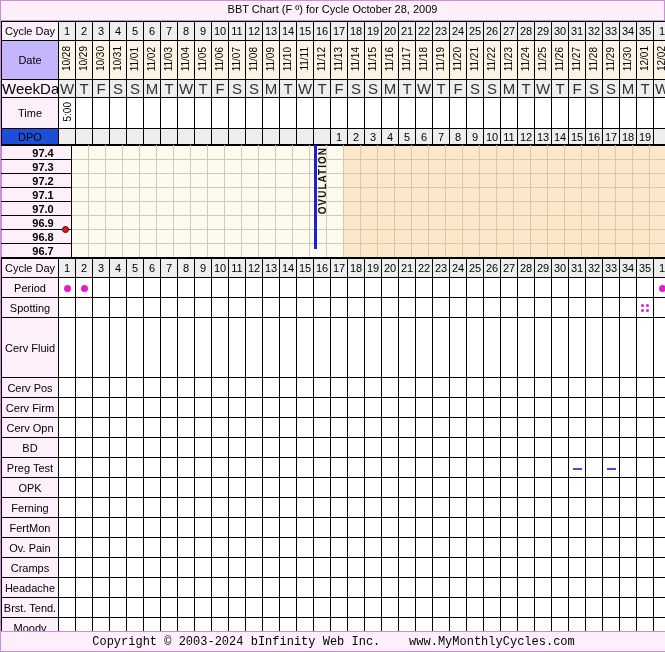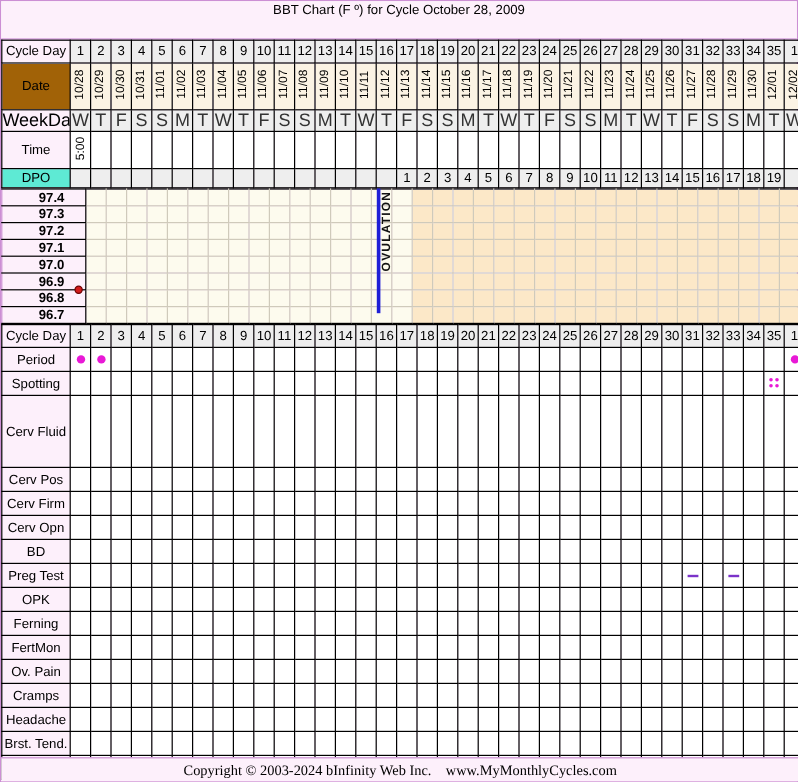--- a/index.html
+++ b/index.html
@@ -20,7 +20,7 @@
   }
   
   .title-bar{
-    height:32px;line-height:16px;
+    height:20px;line-height:16px;
     text-align:center;
     font-size:11px;
     background:#fdf0fb;

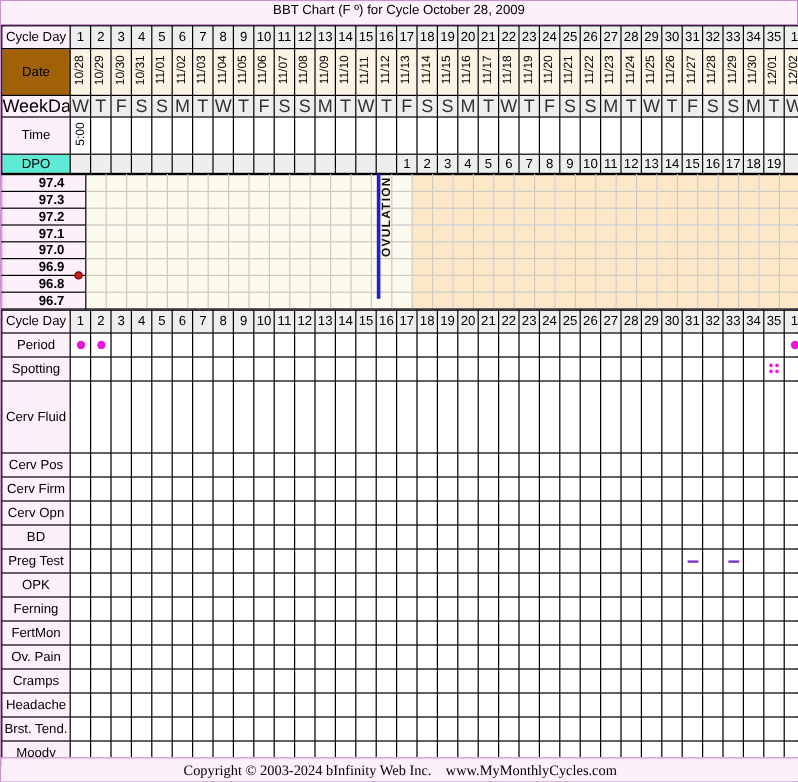--- a/index.html
+++ b/index.html
@@ -56,7 +56,7 @@
   tr.cday td.lbl,tr.cday td.lblR{background:#fdf0fb;}
   
   tr.daterow td{height:38px;background:#fbf3e4;}
-  tr.daterow td.lbl,tr.daterow td.lblR{background:#a16207;}
+  tr.daterow td.lbl,tr.daterow td.lblR{background:#c4b5fd;}
   .vtxt{
     writing-mode:vertical-rl;
     transform:rotate(180deg);

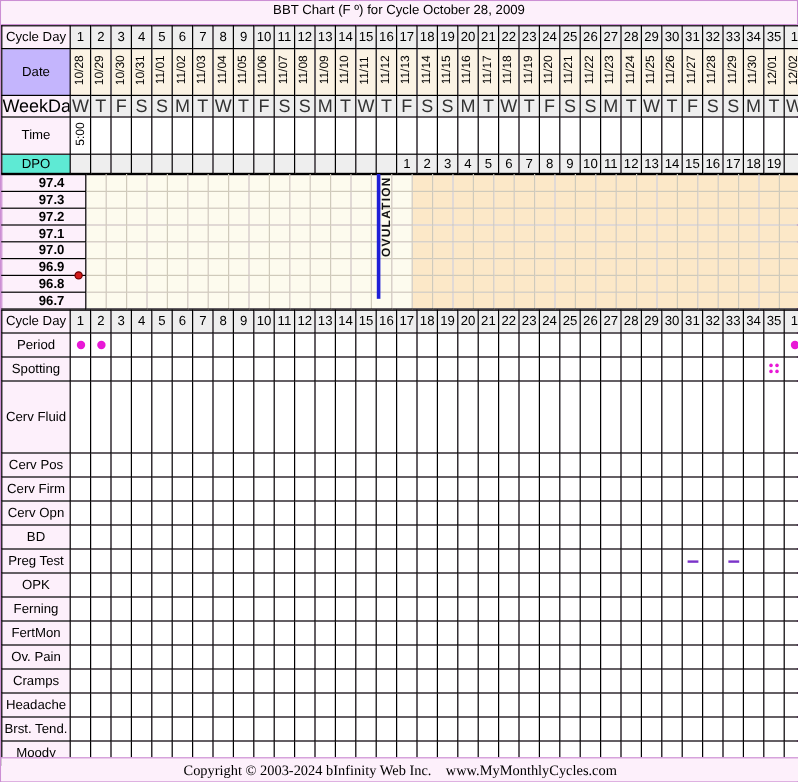--- a/index.html
+++ b/index.html
@@ -79,7 +79,7 @@
   }
   
   tr.dporow td{height:15px;background:#eeeeee;font-size:11px;}
-  tr.dporow td.lbl,tr.dporow td.lblR{background:#5eead4;}
+  tr.dporow td.lbl,tr.dporow td.lblR{background:#1d4ed8;}
 
   
   .temp-block{position:relative;}

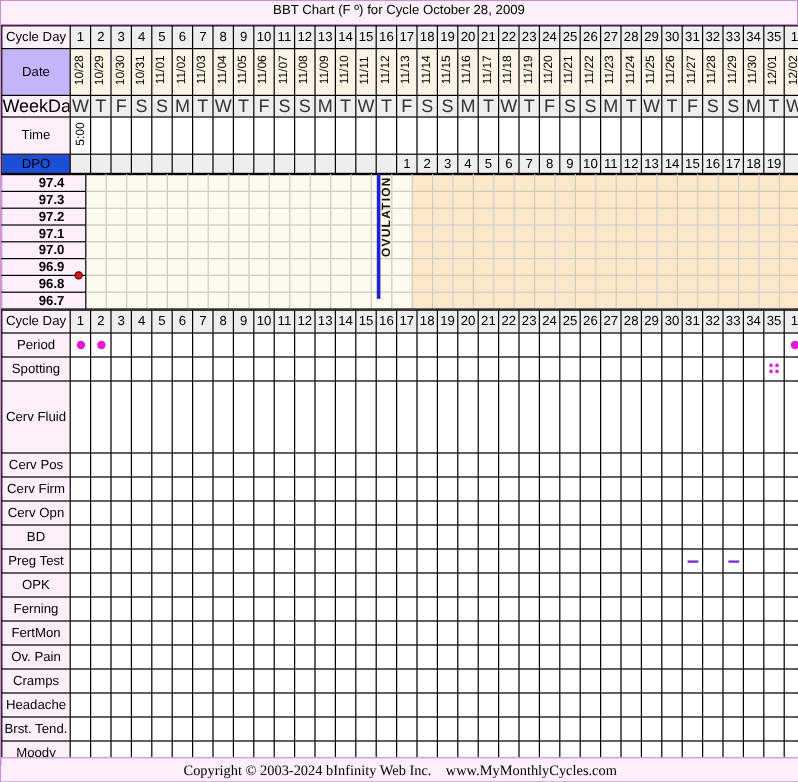--- a/index.html
+++ b/index.html
@@ -182,7 +182,7 @@
     width:665px;
     height:20px;line-height:20px;
     text-align:center;
-    font-family:Liberation Serif, serif;
+    font-family:Liberation Mono, monospace;
     font-size:12px;
     background:#fdf0fb;
     border-top:1px solid #cc8fd4;

